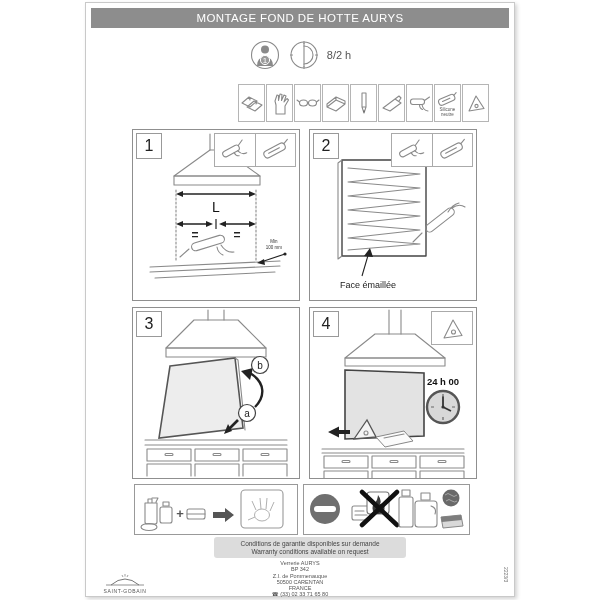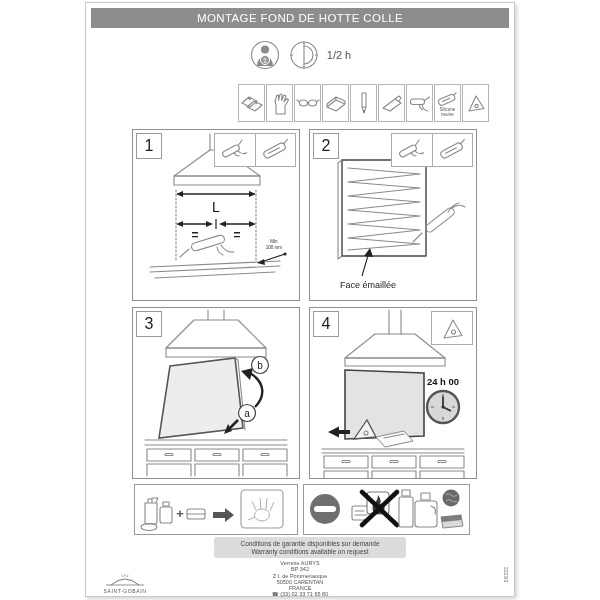--- a/index.html
+++ b/index.html
@@ -40,7 +40,7 @@
 
 <div class="sheet">
 
-  <div class="titlebar">MONTAGE FOND DE HOTTE COLLE</div>
+  <div class="titlebar">MONTAGE FOND DE HOTTE AURYS</div>
 
   <div class="hdr-icons">
     <svg width="32" height="32" viewBox="0 0 32 32">

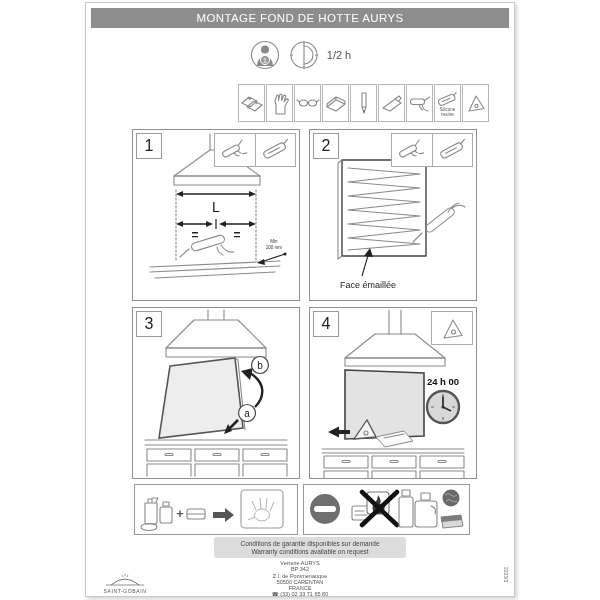--- a/index.html
+++ b/index.html
@@ -56,7 +56,7 @@
       <path d="M16,7 a9,9 0 0 1 0,18" class="s"></path>
       <path d="M16,2.5 V4.5 M16,27.5 V29.5 M2.5,16 H4.5 M27.5,16 H29.5" class="s"></path>
     </svg>
-    <span class="hdr-duration">1/2 h</span>
+    <span class="hdr-duration">8/2 h</span>
   </div>
 
   <div class="tools-row">

